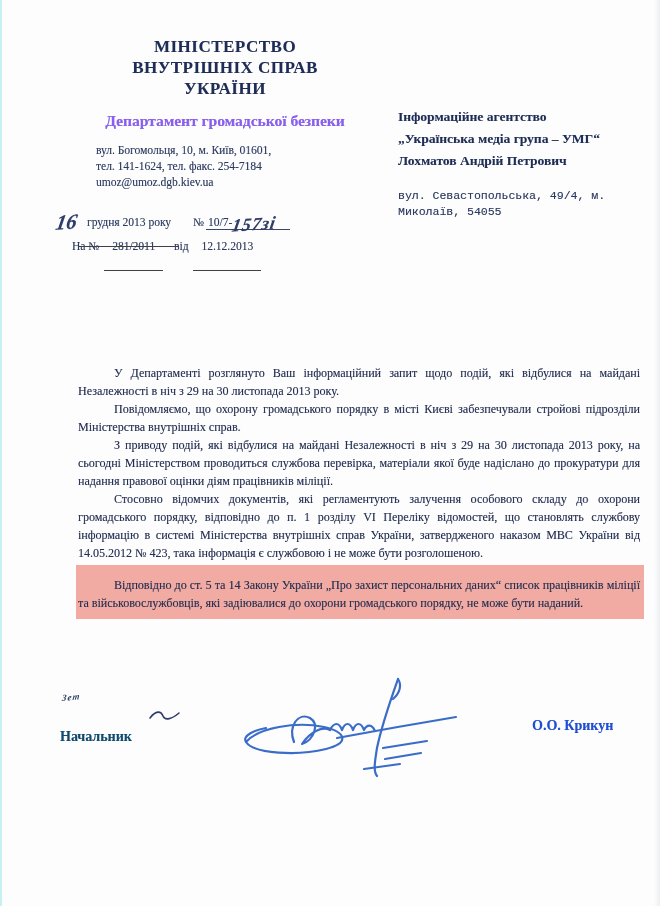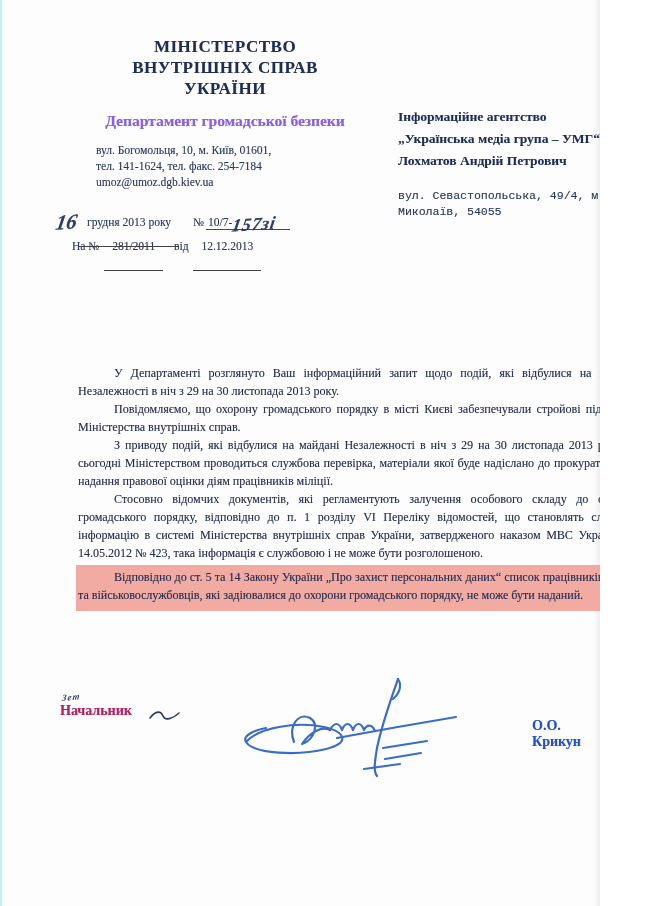--- a/index.html
+++ b/index.html
@@ -5,7 +5,7 @@
   html,body{margin:0;padding:0;}
   .page{
     position:relative;
-    width:600px;height:906px;
+    width:660px;height:906px;
     background:#fdfdfe;
     overflow:hidden;
     font-family:"Liberation Serif","DejaVu Serif",serif;

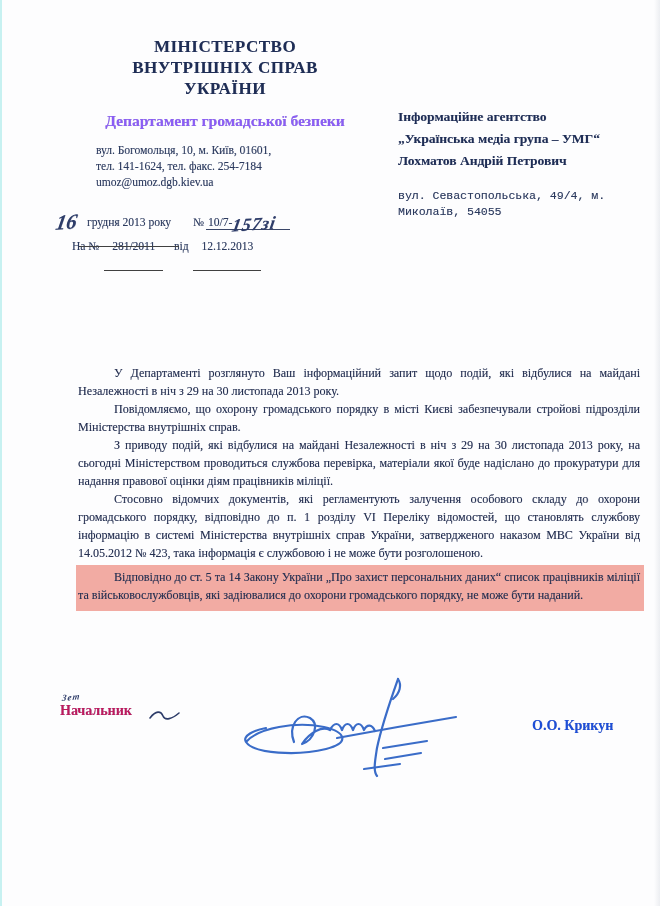--- a/index.html
+++ b/index.html
@@ -42,7 +42,7 @@
   
   .body{position:absolute;left:78px;top:364px;width:562px;font-size:12px;line-height:18px;text-align:justify;color:#242f50;}
   .body p{margin:0;text-indent:36px;}
-  .hl{margin:3px -4px 0 -2px;padding:3px 4px 7px 2px;}
+  .hl{margin:3px -4px 0 -2px;padding:11px 4px 7px 2px;}
 
   
   .sig-note{position:absolute;left:62px;top:692px;font-size:9px;font-weight:bold;font-style:italic;color:#2d3c69;transform:rotate(-6deg) skewX(-12deg);letter-spacing:1px;}

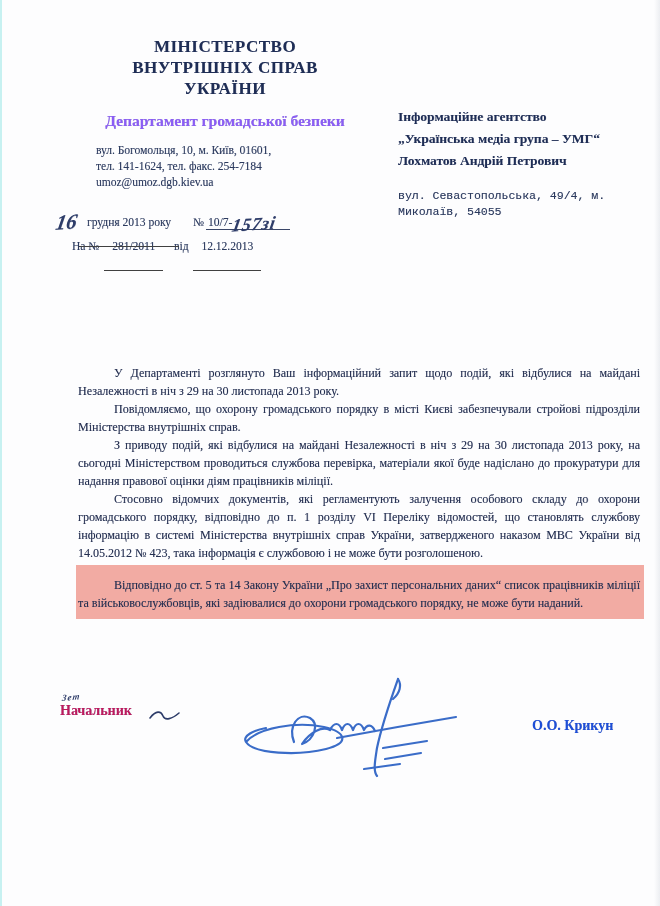--- a/index.html
+++ b/index.html
@@ -46,7 +46,7 @@
 
   
   .sig-note{position:absolute;left:62px;top:692px;font-size:9px;font-weight:bold;font-style:italic;color:#2d3c69;transform:rotate(-6deg) skewX(-12deg);letter-spacing:1px;}
-  .sig-title{position:absolute;left:60px;top:703px;font-weight:bold;font-size:14px;color:#be185d;}
+  .sig-title{position:absolute;left:60px;top:729px;font-weight:bold;font-size:14px;color:#0c4a6e;}
   .sig-squiggle{position:absolute;left:148px;top:707px;}
   .sig-name{position:absolute;left:532px;top:718px;font-weight:bold;font-size:14px;color:#1d4ed8;}
   .sig-autograph{position:absolute;left:240px;top:676px;}

